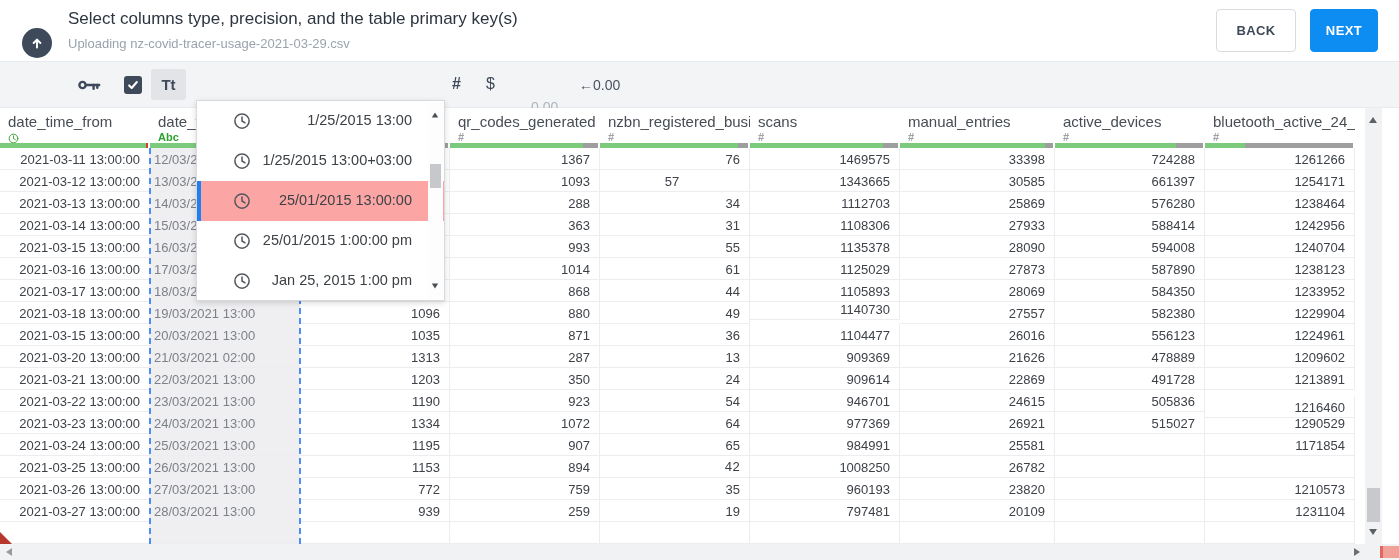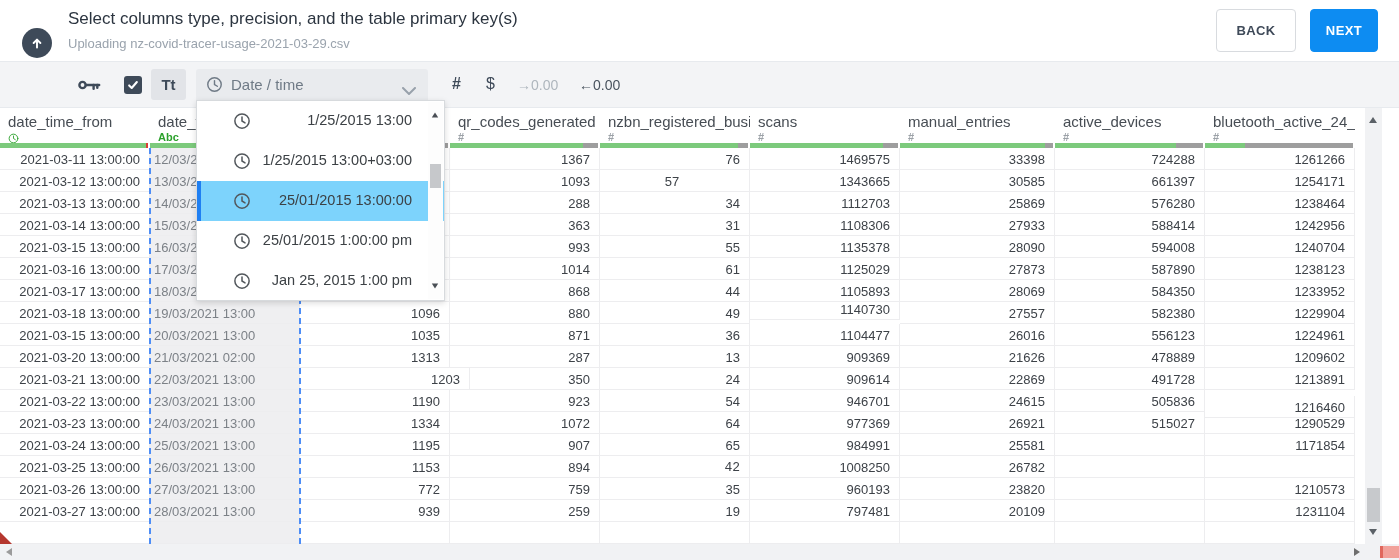--- a/index.html
+++ b/index.html
@@ -117,20 +117,6 @@
         </svg>
     </div>
     <div class="tb-tt">Tt</div>
-    <div class="tb-select">
-      <span class="sel-icon">
-        <svg width="17" height="17" viewBox="0 0 24 24" fill="none" stroke="#6f7a86" stroke-width="2" stroke-linecap="round">
-            <circle cx="12" cy="12" r="9.5"></circle>
-            <path d="M12 6.5V12l4 2.5"></path>
-          </svg>
-      </span>
-      <span>Date / time</span>
-      <span class="chev">
-        <svg width="14" height="8" viewBox="0 0 14 8" fill="none" stroke="#98a1ab" stroke-width="2" stroke-linecap="round">
-            <path d="M1 1l6 6 6-6"></path>
-          </svg>
-      </span>
-    </div>
     <div class="tb-sym" style="left:452px">#</div>
     <div class="tb-sym" style="left:486px;font-weight:500">$</div>
     <div class="tb-dec dec-muted" style="left:517px">→0.00</div>

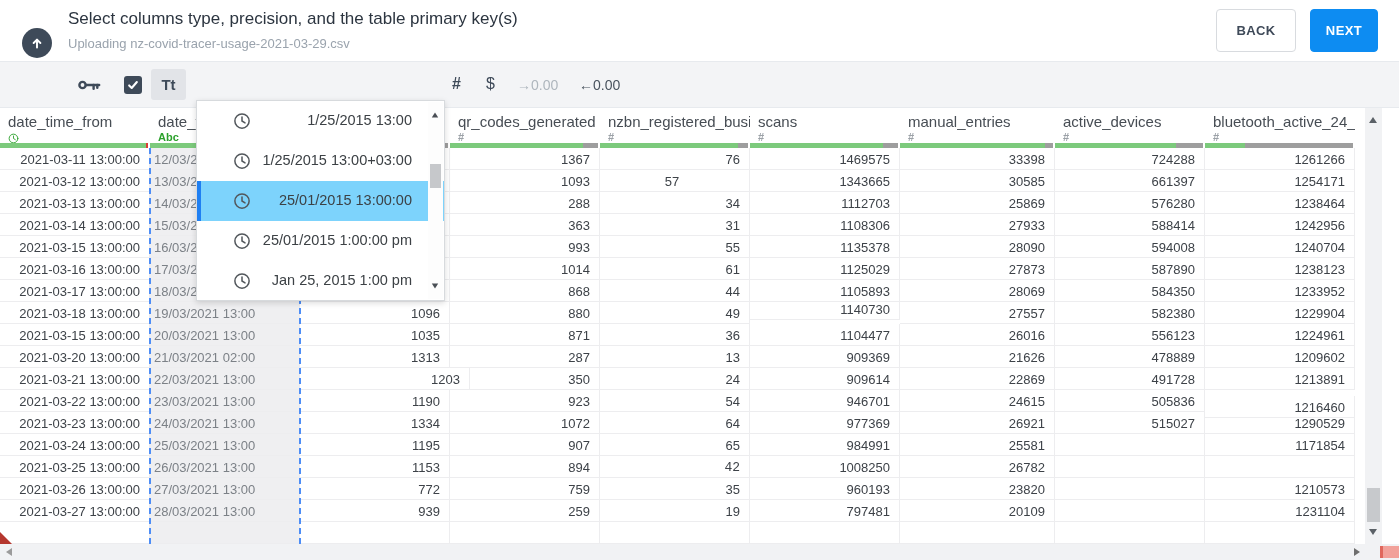--- a/index.html
+++ b/index.html
@@ -34,7 +34,7 @@
   .tb-select .chev{position:absolute;right:12px;top:12px;}
   .tb-sym{position:absolute;top:13px;font-size:16px;color:#3e4a59;font-weight:600;}
   .tb-dec{position:absolute;top:15px;font-size:14px;}
-  .dec-muted{color:#aeb6bd;}
+  .dec-muted{color:#aeb6bd;margin-top:22px;}
   .dec-dark{color:#49535e;}
 
   

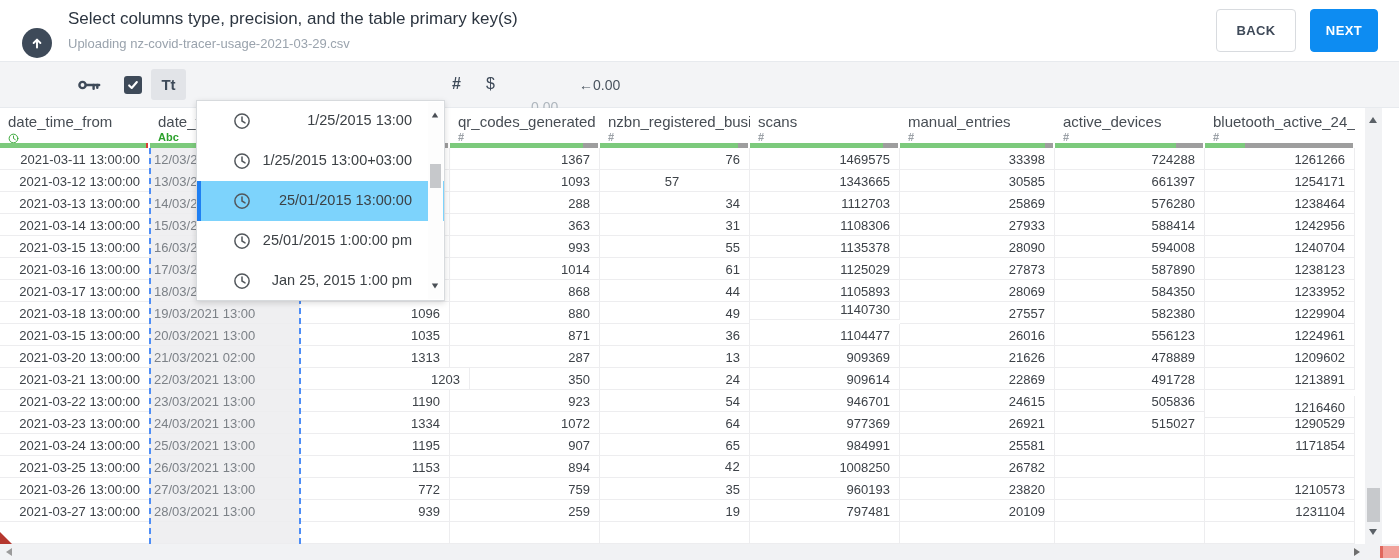--- a/index.html
+++ b/index.html
@@ -77,7 +77,7 @@
              border:1px solid #d7dadd;box-sizing:border-box;z-index:20;
              box-shadow:0 2px 6px rgba(0,0,0,.15);}
   .type-item{position:relative;height:40px;cursor:pointer;}
-  .type-item.selected{background:#7dd3fc;}
+  .type-item.selected{background:#fca5a5;}
   .selbar{position:absolute;left:0;top:0;bottom:0;width:4px;background:#1f7ff2;}
   .ticon{position:absolute;left:36px;top:11px;display:flex;}
   .tlabel{position:absolute;right:32px;top:11px;font-size:14.5px;color:#3c4145;}

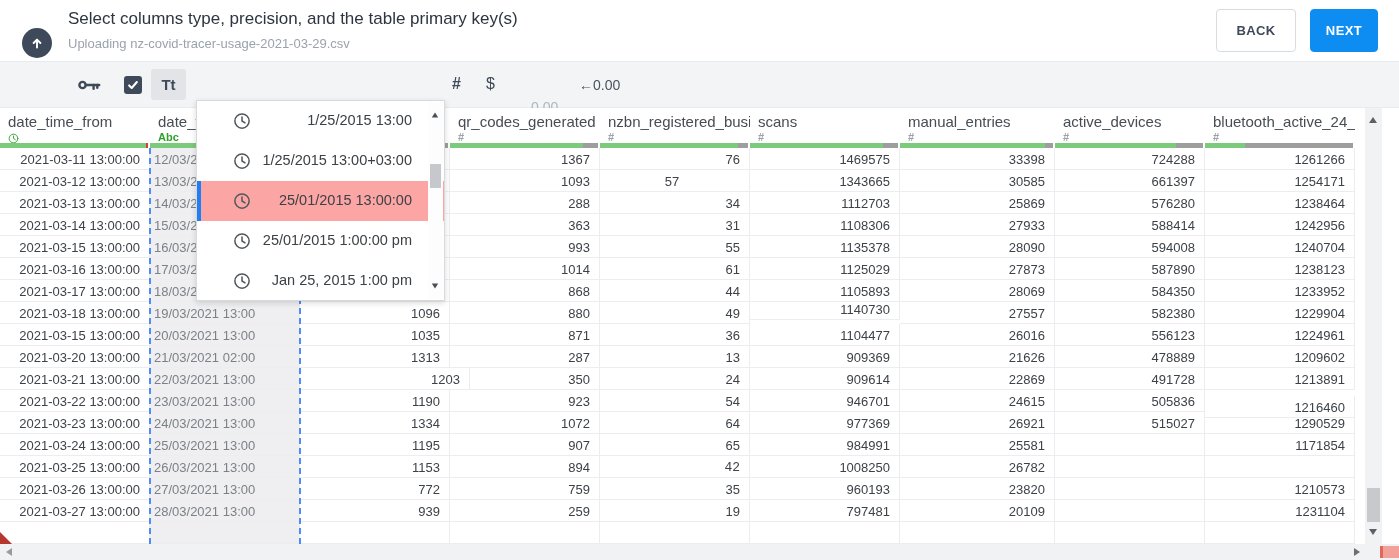--- a/index.html
+++ b/index.html
@@ -277,7 +277,7 @@
       <div class="cell" style="left: 1205px; top: 238px; width: 150px;">1209602</div>
       <div class="cell" style="left: 0px; top: 260px; width: 150px;">2021-03-21 13:00:00</div>
       <div class="cell selcol left" style="left: 150px; top: 260px; width: 150px;">22/03/2021 13:00</div>
-      <div class="cell" style="left: 300px; top: 260px; width: 170px;">1203</div>
+      <div class="cell" style="left: 300px; top: 260px; width: 150px;">1203</div>
       <div class="cell" style="left: 450px; top: 260px; width: 150px;">350</div>
       <div class="cell" style="left: 600px; top: 260px; width: 150px;">24</div>
       <div class="cell" style="left: 750px; top: 260px; width: 150px;">909614</div>

